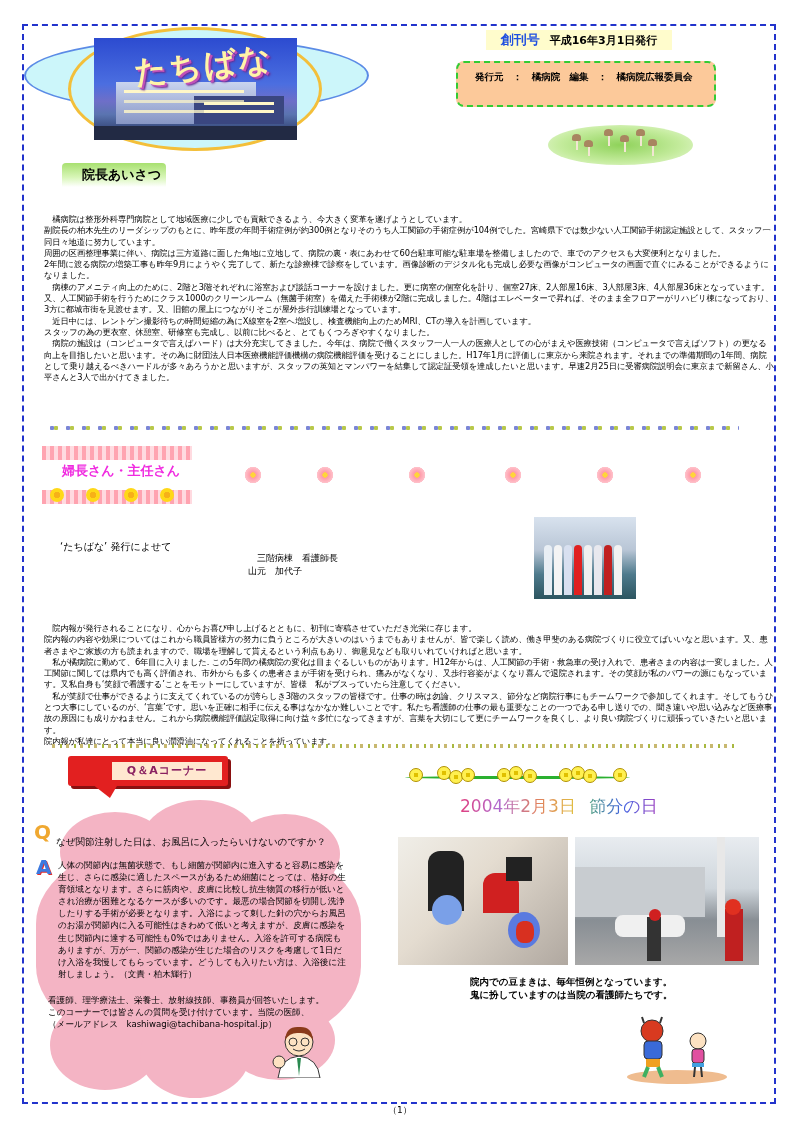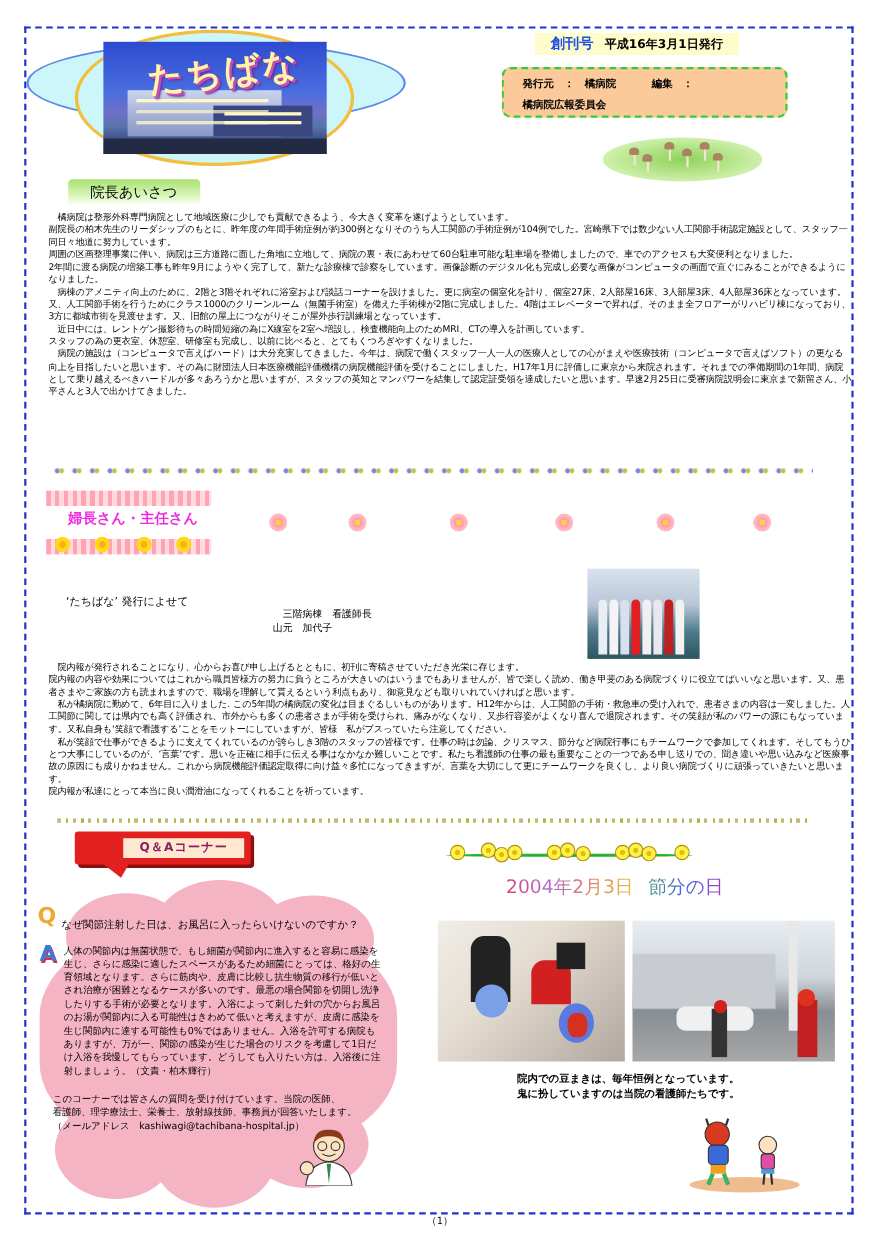--- a/index.html
+++ b/index.html
@@ -87,7 +87,7 @@
     <span>発行元</span>
     <span style="margin:0 6px">：</span>
     <span>橘病院</span>
-    <span style="margin-left:29px">編集</span>
+    <span style="margin-left:6px">編集</span>
     <span style="margin:0 6px">：</span>
     <span>橘病院広報委員会</span>
   </div>

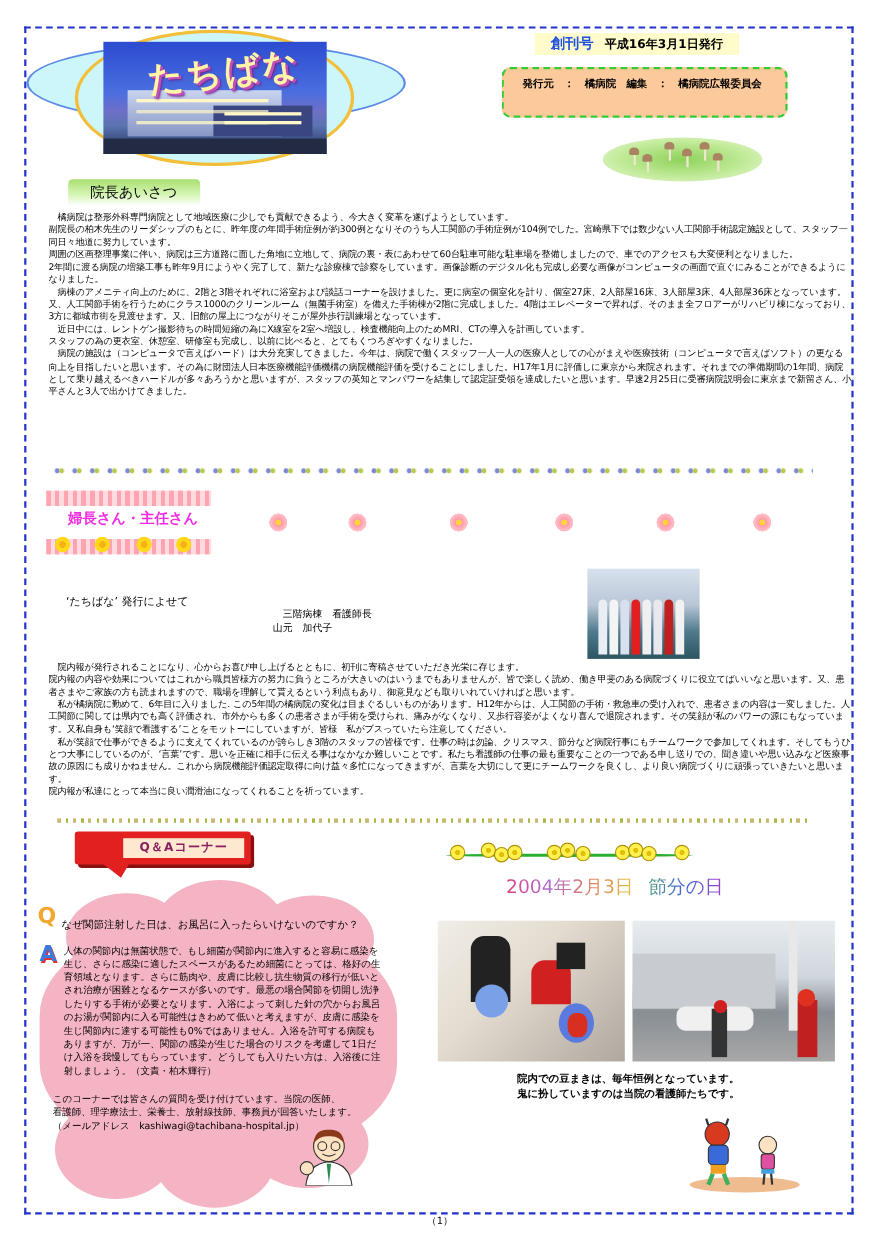--- a/index.html
+++ b/index.html
@@ -24,7 +24,7 @@
   .mush i{position:absolute;width:9px;height:7px;border-radius:50% 50% 20% 20%;background:#a88560;}
   .mush b{position:absolute;width:2px;height:11px;background:#f2e6d2;}
   
-  .green-tab{left:62px;top:163px;width:120px;height:24px;background:linear-gradient(180deg,#a8e070,#d8f6b8 60%,#ffffff);border-radius:4px 4px 0 0;font-size:13px;font-weight:normal;padding:3px 0 0 20px;box-sizing:border-box;}
+  .green-tab{left:62px;top:163px;width:104px;height:24px;background:linear-gradient(180deg,#a8e070,#d8f6b8 60%,#ffffff);border-radius:4px 4px 0 0;font-size:13px;font-weight:bold;padding:3px 0 0 20px;box-sizing:border-box;}
   .body-text{font-size:8.3px;line-height:11.3px;letter-spacing:-0.1px;}
   .dots-line{height:8px;background:radial-gradient(circle,#8aa0d8 2px,transparent 2.5px) 0 0/8px 8px repeat-x;}
   .dots-line.alt{background:radial-gradient(circle,#b8c84a 2px,transparent 2.5px) 4px 0/16px 8px repeat-x,radial-gradient(circle,#7b86d6 2px,transparent 2.5px) 0 0/16px 8px repeat-x;}

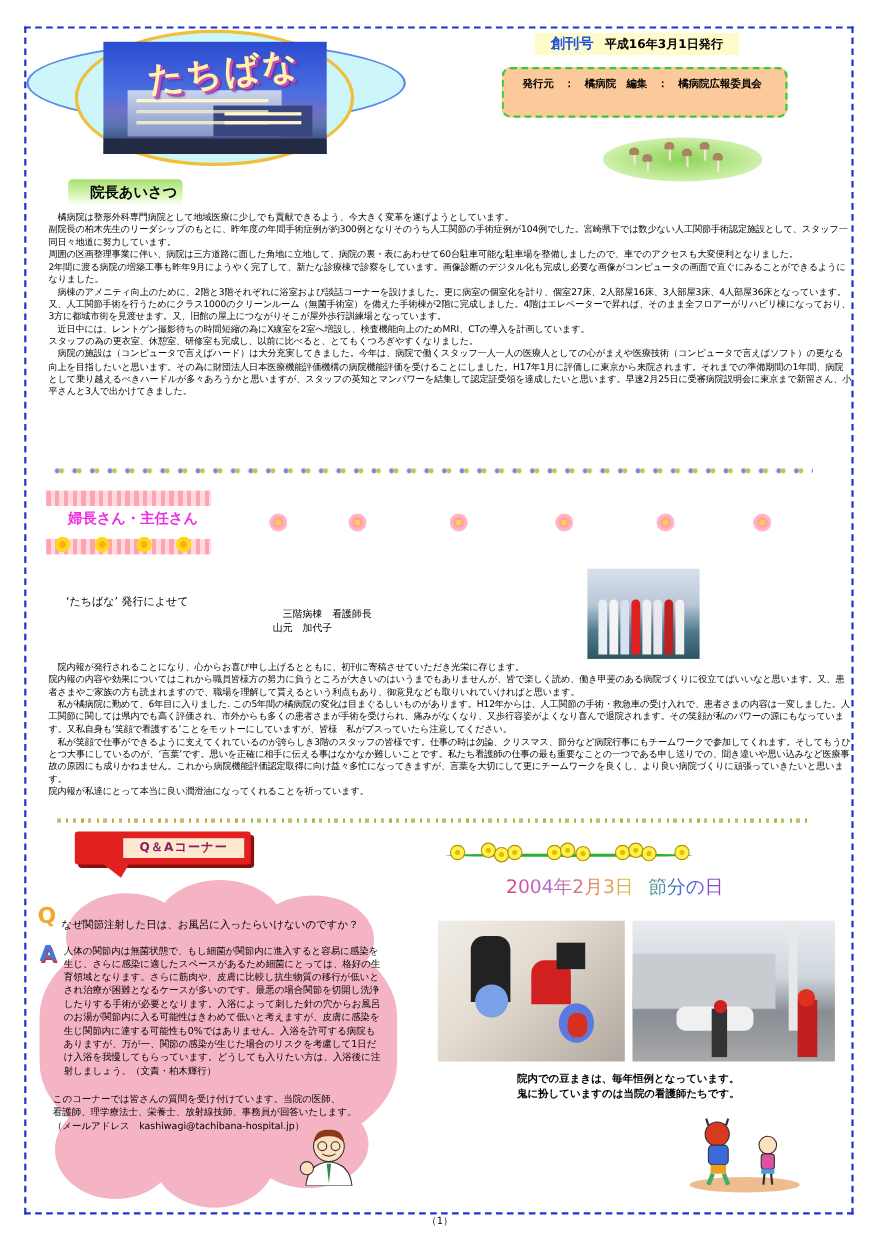--- a/index.html
+++ b/index.html
@@ -25,7 +25,7 @@
   .mush b{position:absolute;width:2px;height:11px;background:#f2e6d2;}
   
   .green-tab{left:62px;top:163px;width:104px;height:24px;background:linear-gradient(180deg,#a8e070,#d8f6b8 60%,#ffffff);border-radius:4px 4px 0 0;font-size:13px;font-weight:bold;padding:3px 0 0 20px;box-sizing:border-box;}
-  .body-text{font-size:8.3px;line-height:11.3px;letter-spacing:-0.1px;}
+  .body-text{font-size:8.3px;line-height:11.3px;letter-spacing:-0.1px;margin-top:22px;}
   .dots-line{height:8px;background:radial-gradient(circle,#8aa0d8 2px,transparent 2.5px) 0 0/8px 8px repeat-x;}
   .dots-line.alt{background:radial-gradient(circle,#b8c84a 2px,transparent 2.5px) 4px 0/16px 8px repeat-x,radial-gradient(circle,#7b86d6 2px,transparent 2.5px) 0 0/16px 8px repeat-x;}
   

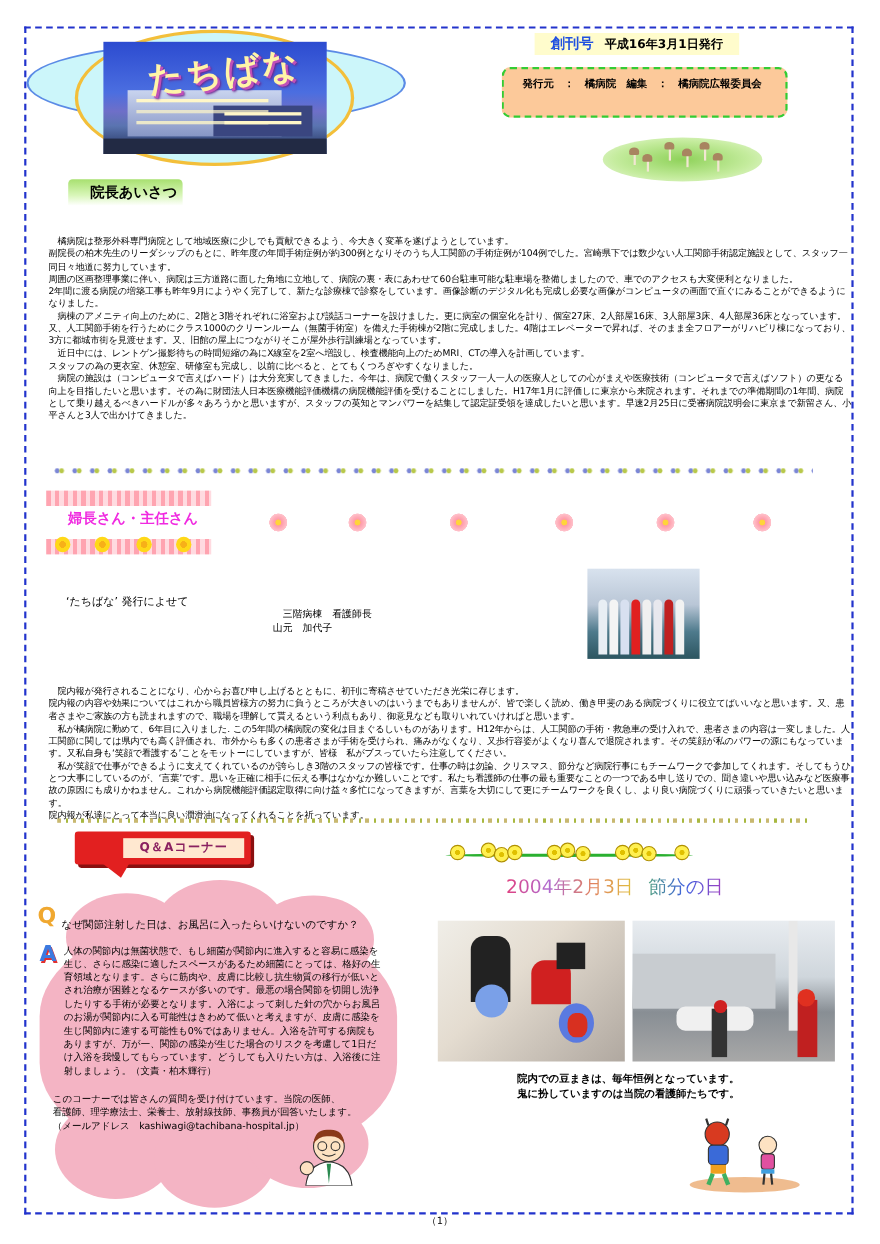--- a/index.html
+++ b/index.html
@@ -177,8 +177,8 @@
 <span class="amark" style="left:36px;top:855px;">A</span>
 <div class="abs qa-text" style="left:58px;top:859px;width:292px;">人体の関節内は無菌状態で、もし細菌が関節内に進入すると容易に感染を生じ、さらに感染に適したスペースがあるため細菌にとっては、格好の生育領域となります。さらに筋肉や、皮膚に比較し抗生物質の移行が低いとされ治療が困難となるケースが多いのです。最悪の場合関節を切開し洗浄したりする手術が必要となります。入浴によって刺した針の穴からお風呂のお湯が関節内に入る可能性はきわめて低いと考えますが、皮膚に感染を生じ関節内に達する可能性も0%ではありません。入浴を許可する病院もありますが、万が一、関節の感染が生じた場合のリスクを考慮して1日だけ入浴を我慢してもらっています。どうしても入りたい方は、入浴後に注射しましょう。（文責・柏木輝行）</div>
 <div class="abs qa-text" style="left:48px;top:994px;width:320px;">
+  <div>看護師、理学療法士、栄養士、放射線技師、事務員が回答いたします。</div>
   <div>このコーナーでは皆さんの質問を受け付けています。当院の医師、</div>
-  <div>看護師、理学療法士、栄養士、放射線技師、事務員が回答いたします。</div>
   <div>（メールアドレス　kashiwagi@tachibana-hospital.jp）</div>
 </div>
 <div class="abs doctor">

